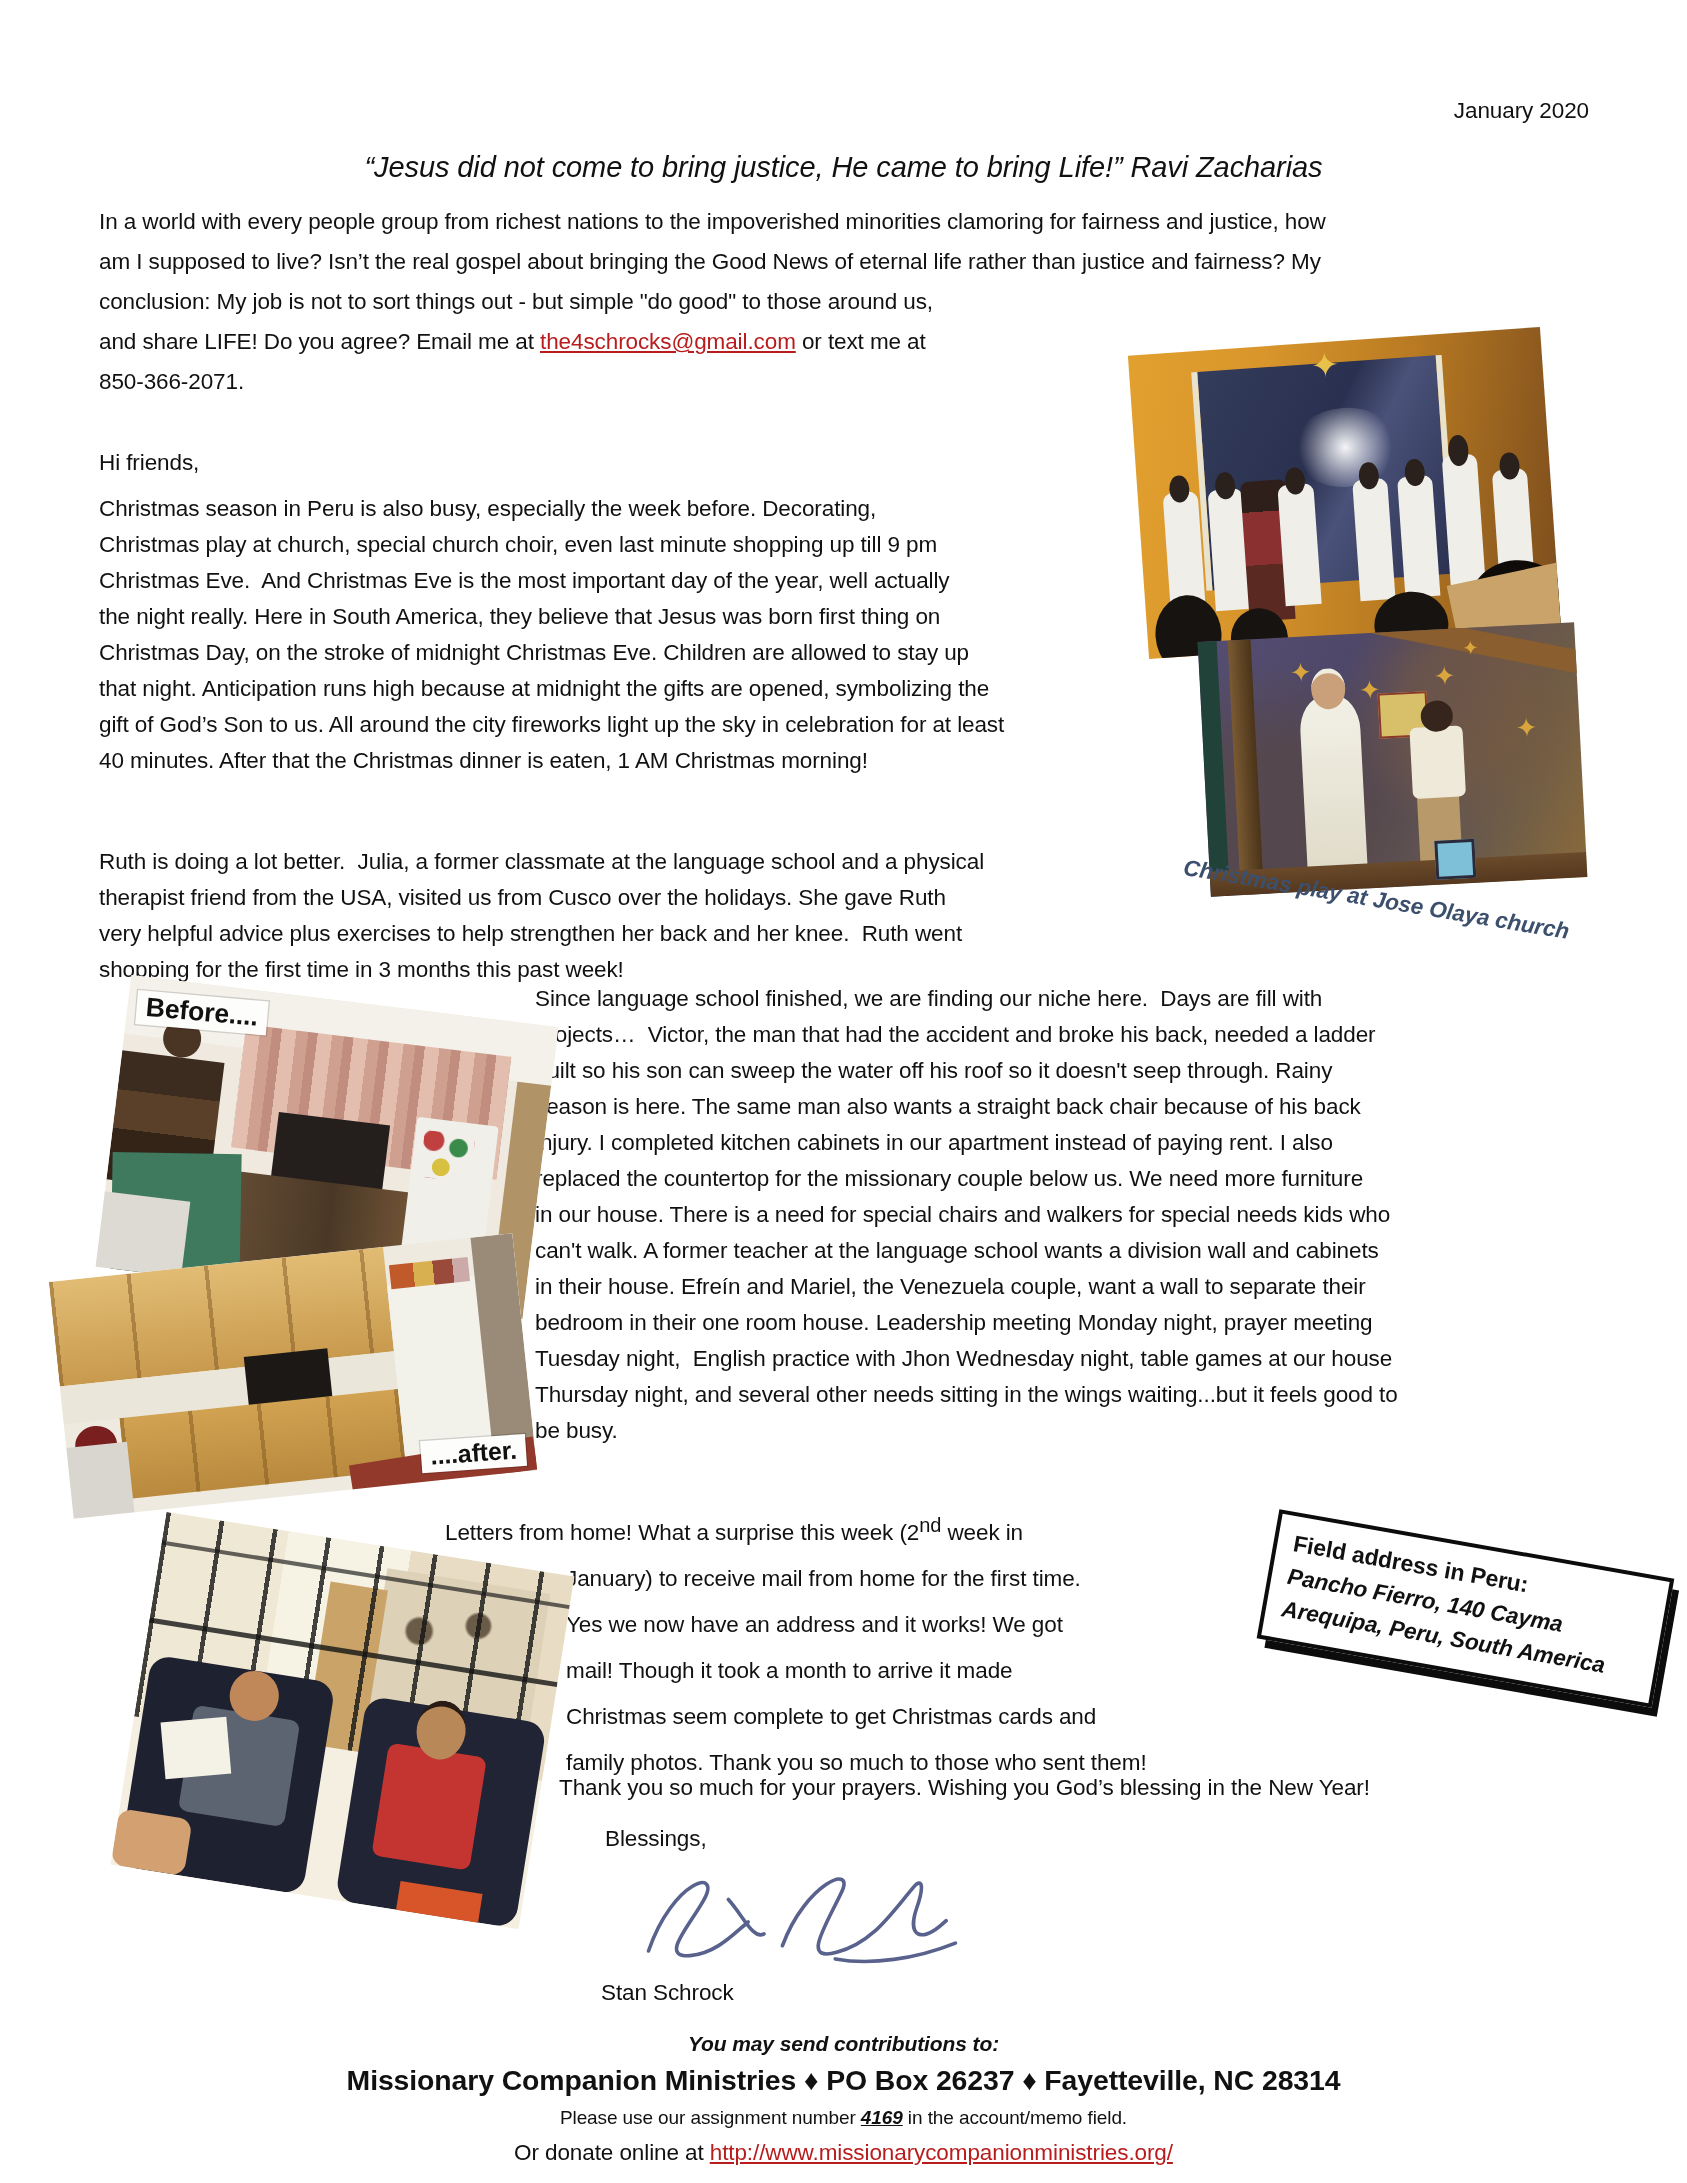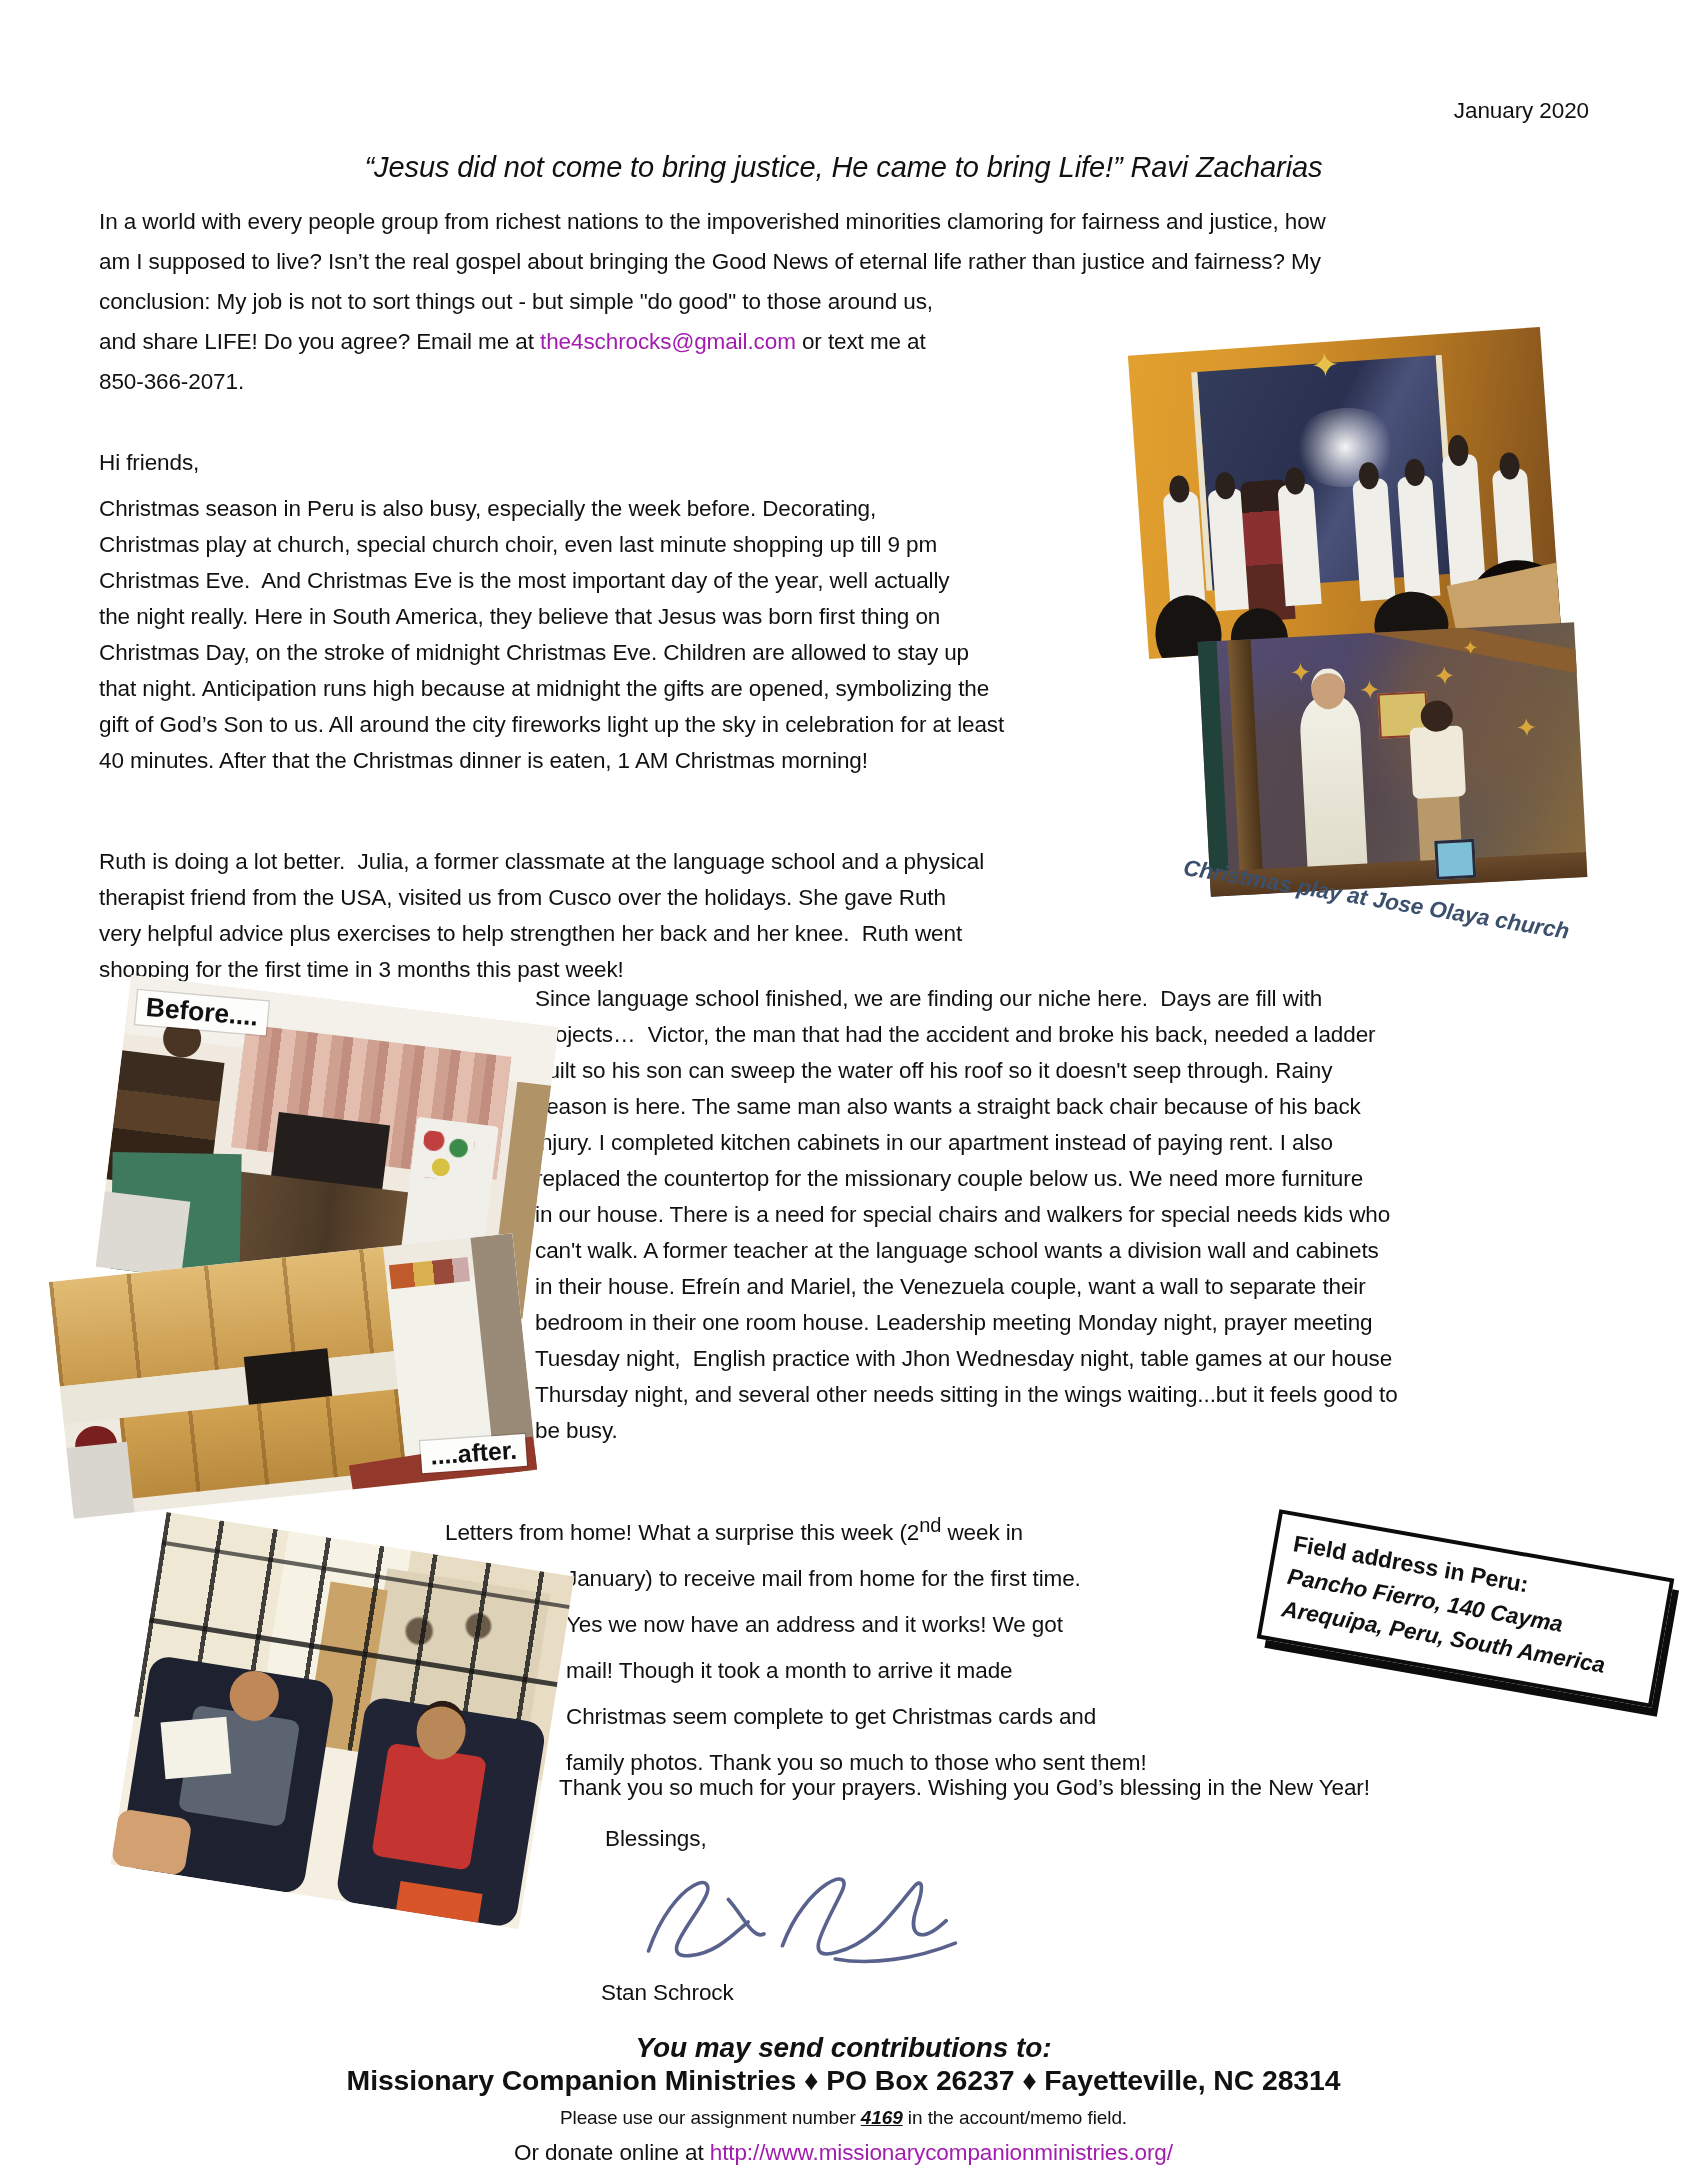--- a/index.html
+++ b/index.html
@@ -13,7 +13,7 @@
   .tline{white-space:pre;}
   .italic{font-style:italic;}
   .bold{font-weight:bold;}
-  a,.link{color:#a21caf;cursor:pointer;}
+  a,.link{color:#b91c1c;text-decoration:underline;cursor:pointer;}
   sup{font-size:20px;vertical-align:super;line-height:0;}
 
   

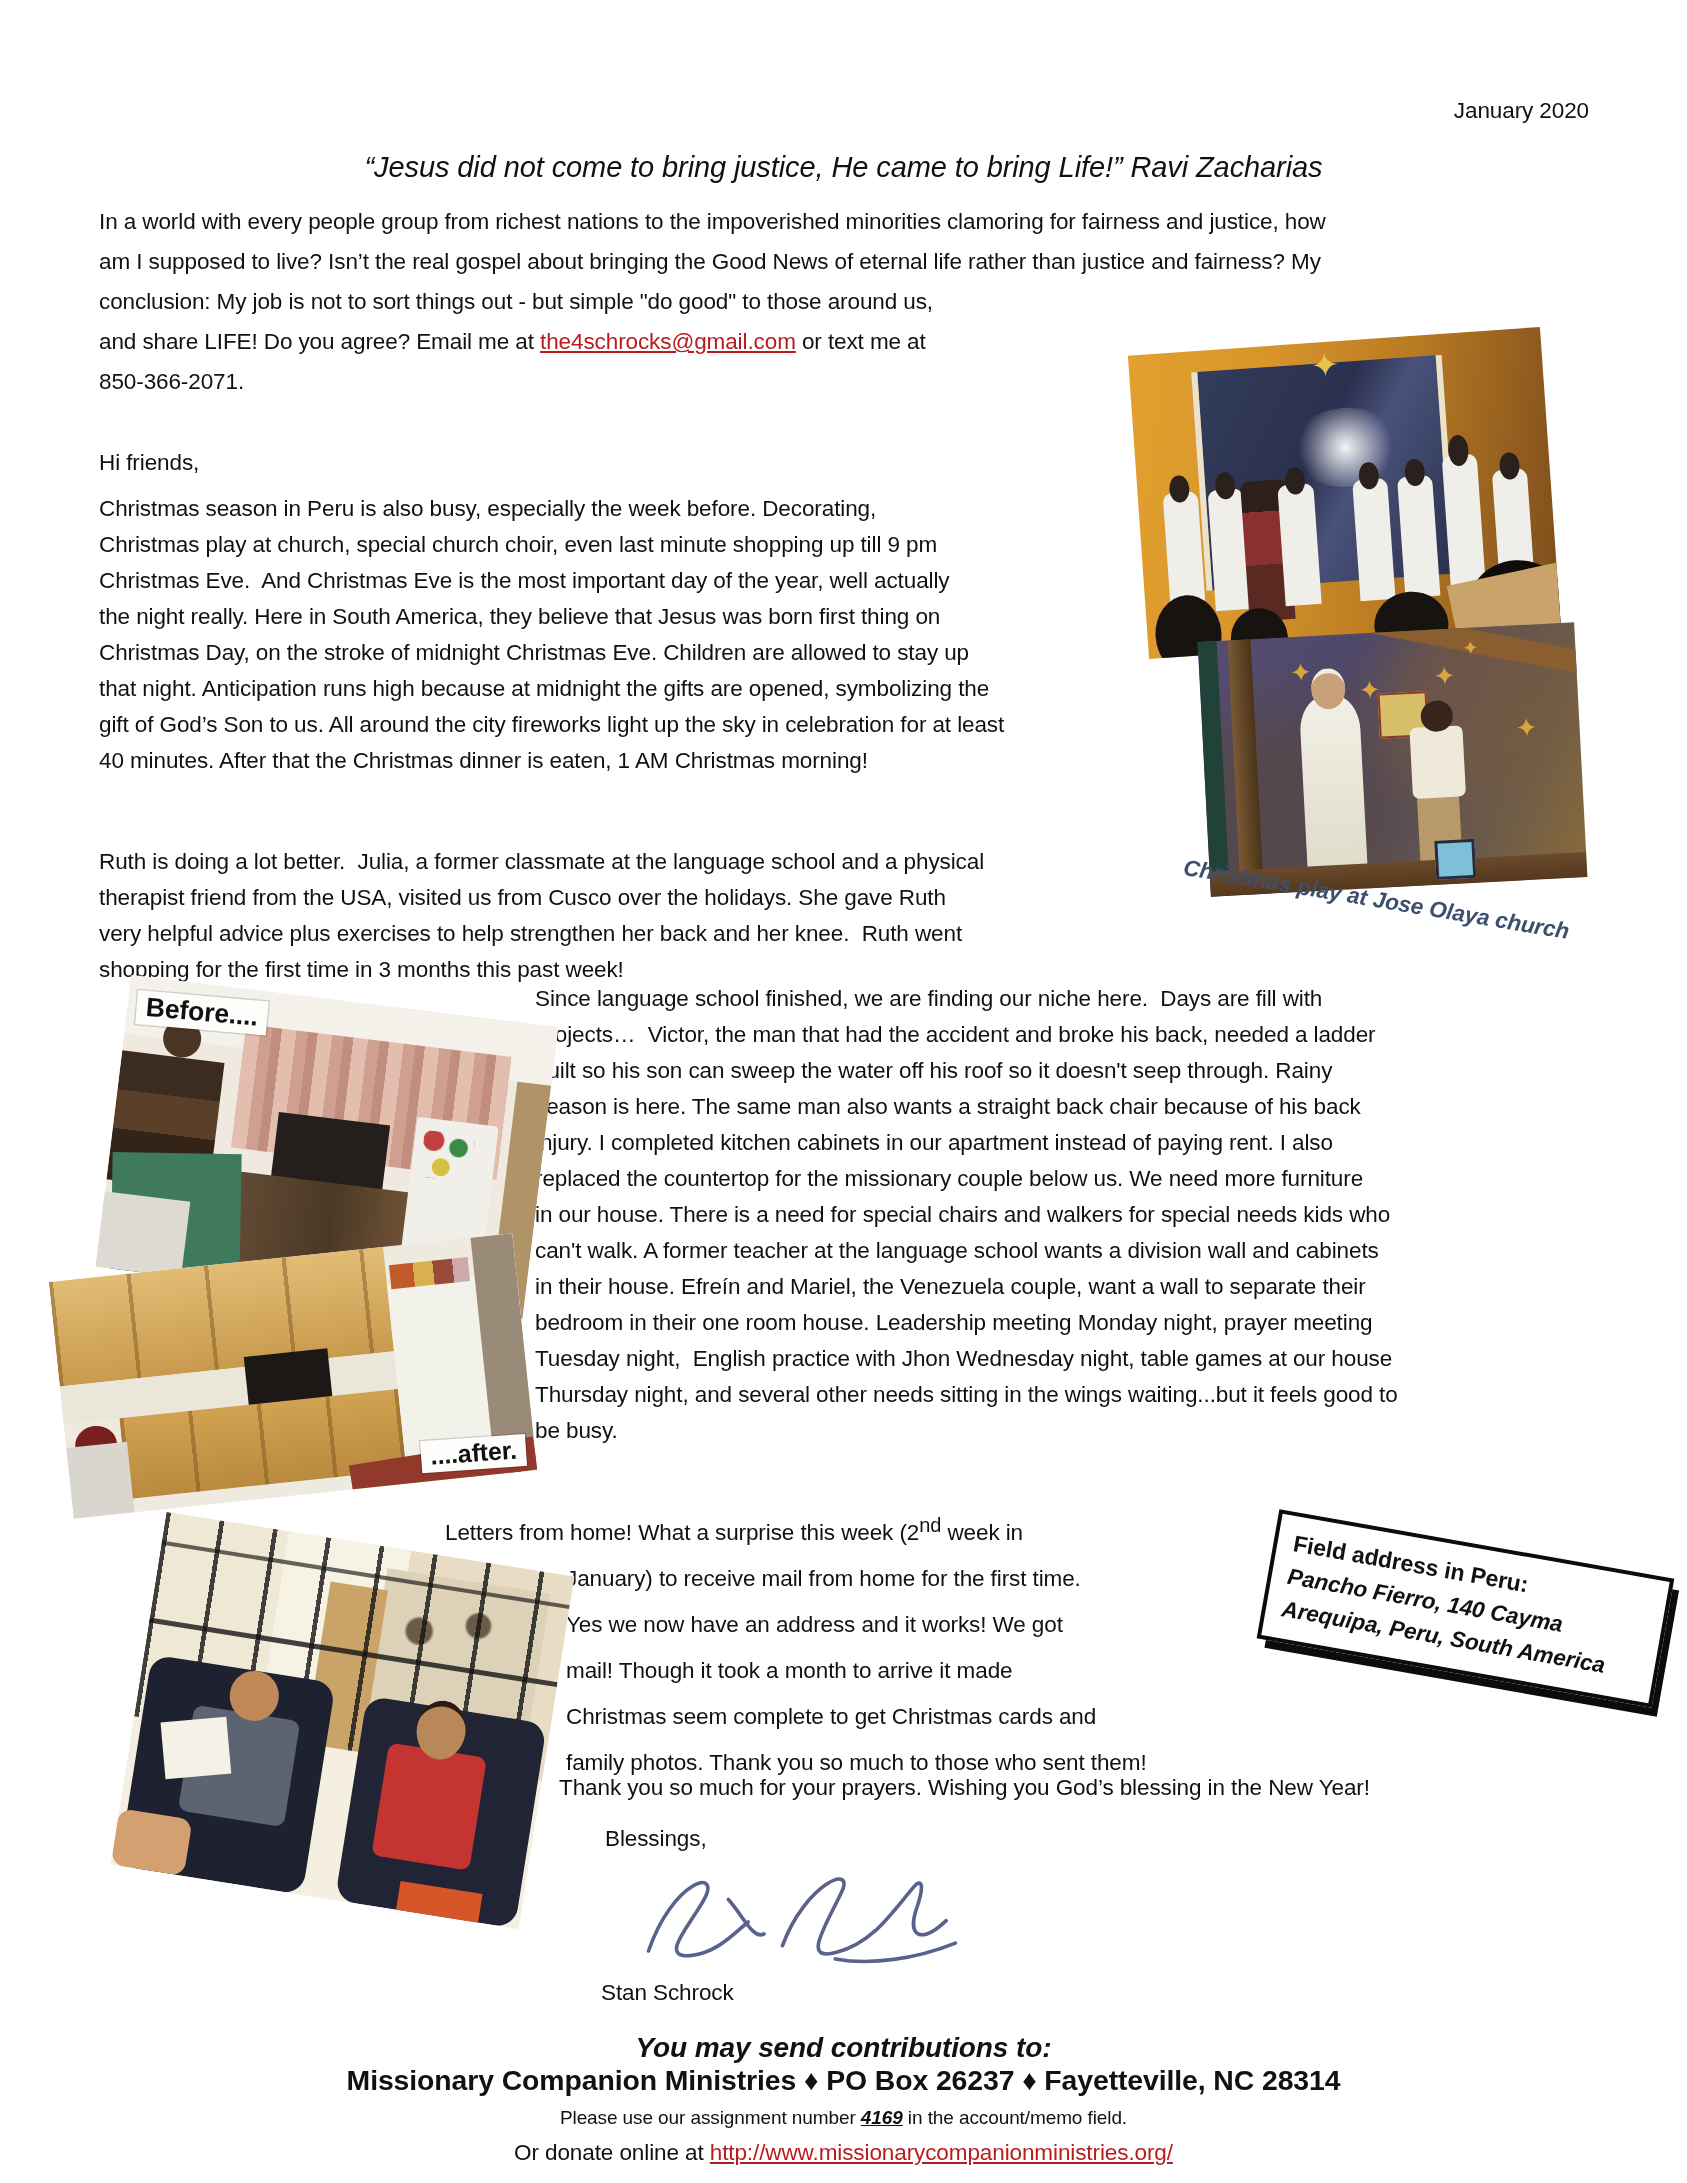--- a/index.html
+++ b/index.html
@@ -326,7 +326,7 @@
 
 <div class="abs para" style="left:601px;top:1975px;">Stan Schrock</div>
 
-<div class="abs center bold italic" style="top:2032px;font-size:28px;">You may send contributions to:</div>
+<div class="abs center bold italic" style="top:2032px;font-size:21px;">You may send contributions to:</div>
 <div class="abs center bold" style="top:2064px;font-size:28.4px;">Missionary Companion Ministries ♦ PO Box 26237 ♦ Fayetteville, NC 28314</div>
 <div class="abs center" style="top:2107px;font-size:19px;"><span>Please use our assignment number </span><span class="bold italic" style="text-decoration:underline;">4169</span><span> in the account/memo field.</span></div>
 <div class="abs center" style="top:2140px;font-size:22.5px;"><span>Or donate online at </span><span class="link">http://www.missionarycompanionministries.org/</span></div>

